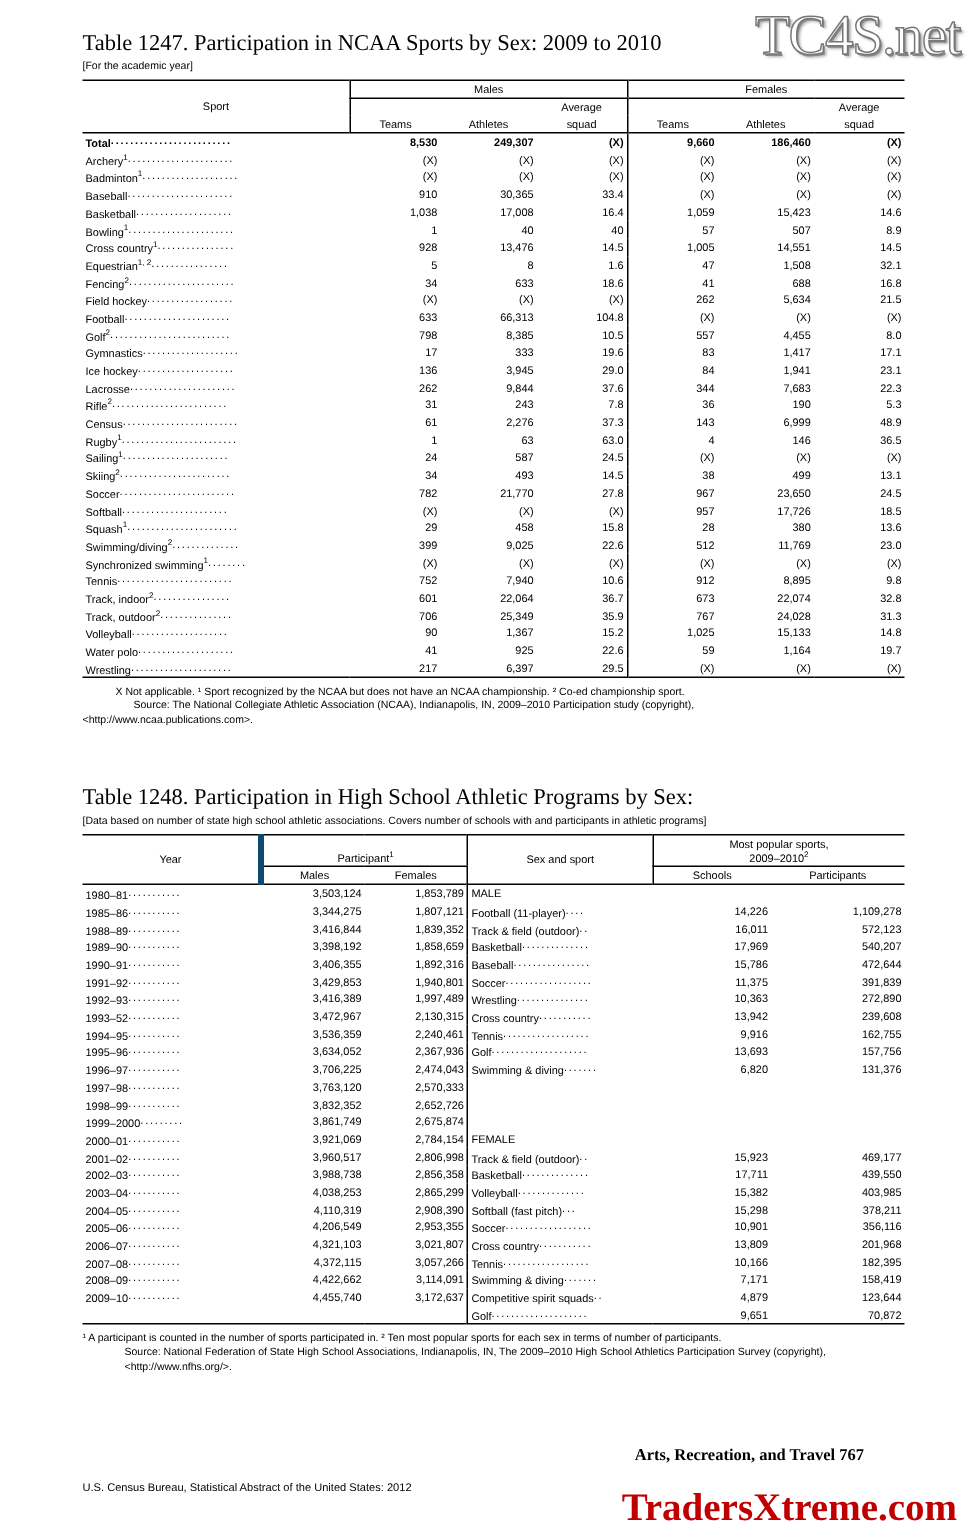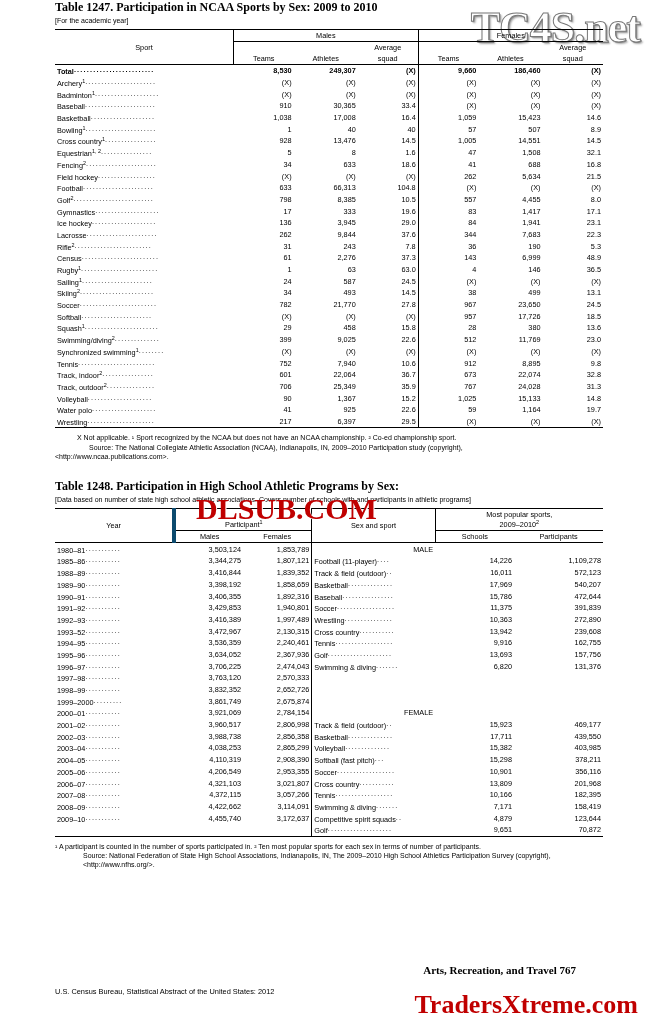--- a/index.html
+++ b/index.html
@@ -35,9 +35,10 @@
 
   
   .title{
-    font-size:12px;font-weight:bold;
+    font-size:15px;font-weight:normal;
     font-family:"Liberation Serif", serif;
     line-height:1.25;
+    margin-top:20px;
   }
   .subnote{font-size:7px;margin-top:2px;}
   .footnote{font-size:7px;line-height:1.32;}

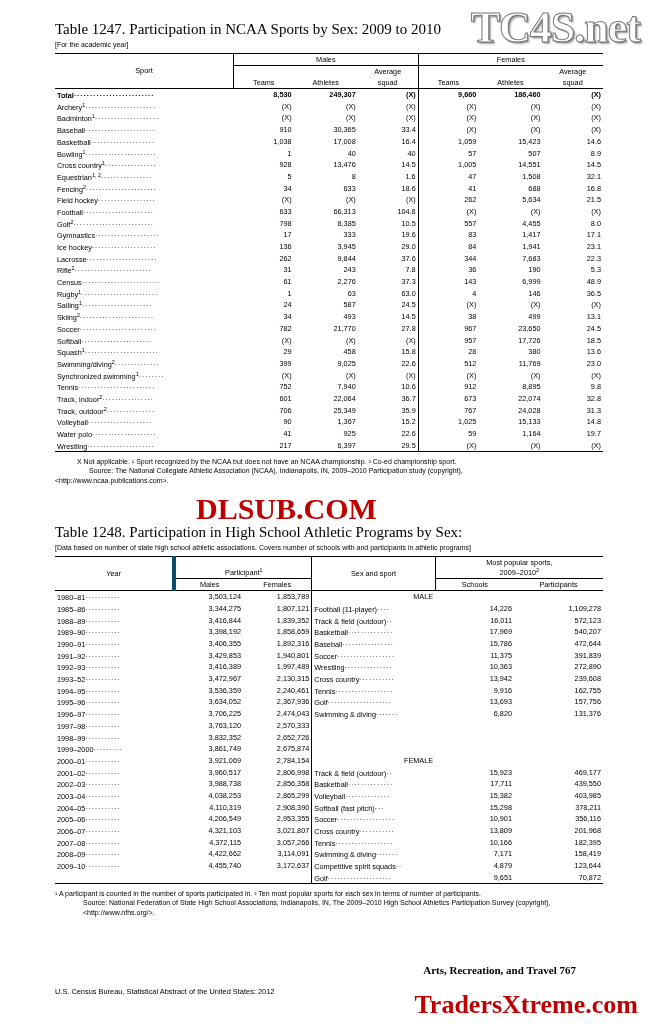--- a/index.html
+++ b/index.html
@@ -14,7 +14,7 @@
   .wm-tc4s{
     position:absolute;top:2px;right:12px;
     font-family:"Liberation Serif", serif;
-    font-size:44px;font-weight:bold;color:#ffffff;
+    font-size:38px;font-weight:normal;color:#ffffff;
     -webkit-text-stroke:1px #777;
     text-shadow:1px 1px 0 #888, 2px 2px 2px rgba(0,0,0,.35);
     letter-spacing:-1px;

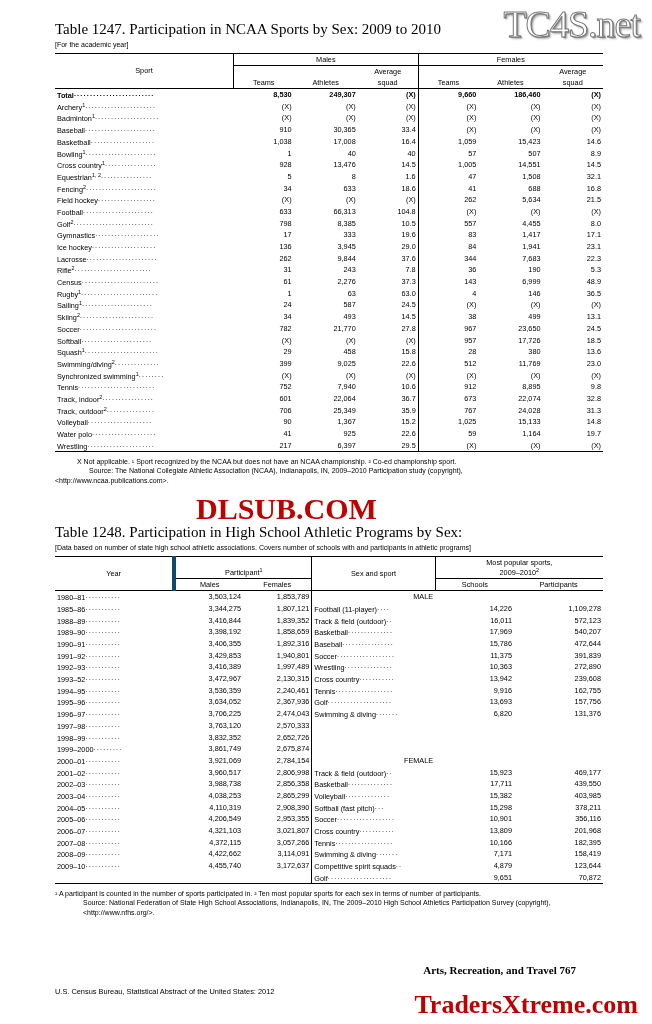--- a/index.html
+++ b/index.html
@@ -655,7 +655,6 @@
 
   </div>
 
-  <div class="wm-dlsub">DLSUB.COM</div>
 
   <div class="footer-right">Arts, Recreation, and Travel  767</div>
   <div class="footer-left">U.S. Census Bureau, Statistical Abstract of the United States: 2012</div>

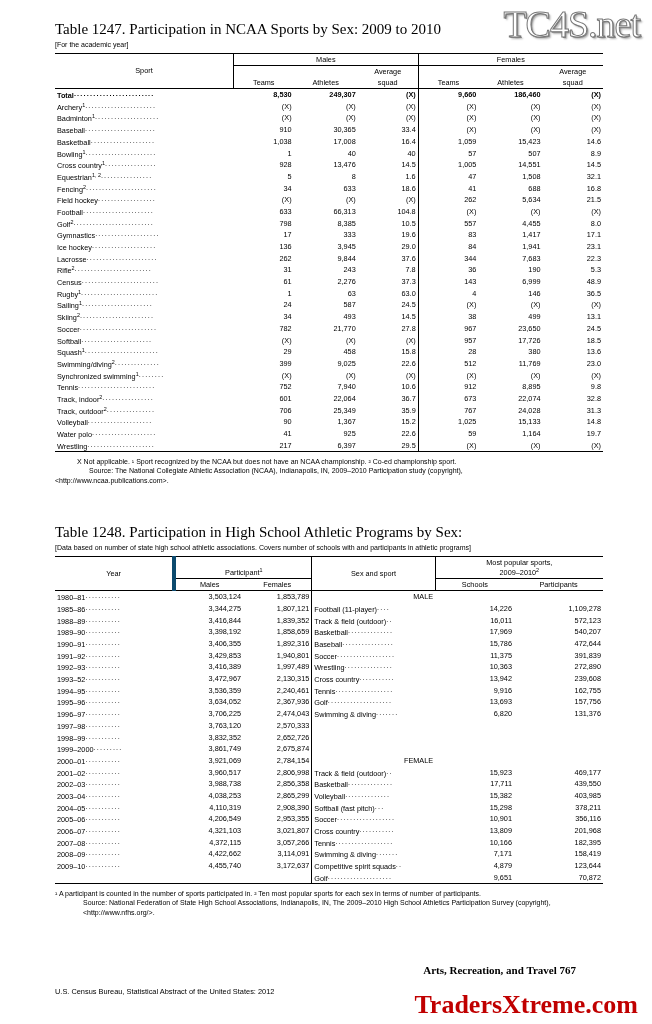--- a/index.html
+++ b/index.html
@@ -55,7 +55,7 @@
   td{padding:0.35px 2px;}
   .lbl{text-align:left;white-space:nowrap;}
   .num{text-align:right;white-space:nowrap;}
-  .ctr{text-align:right;}
+  .ctr{text-align:left;}
   .bold{font-weight:bold;}
   sup{font-size:5.4px;vertical-align:super;}
 

